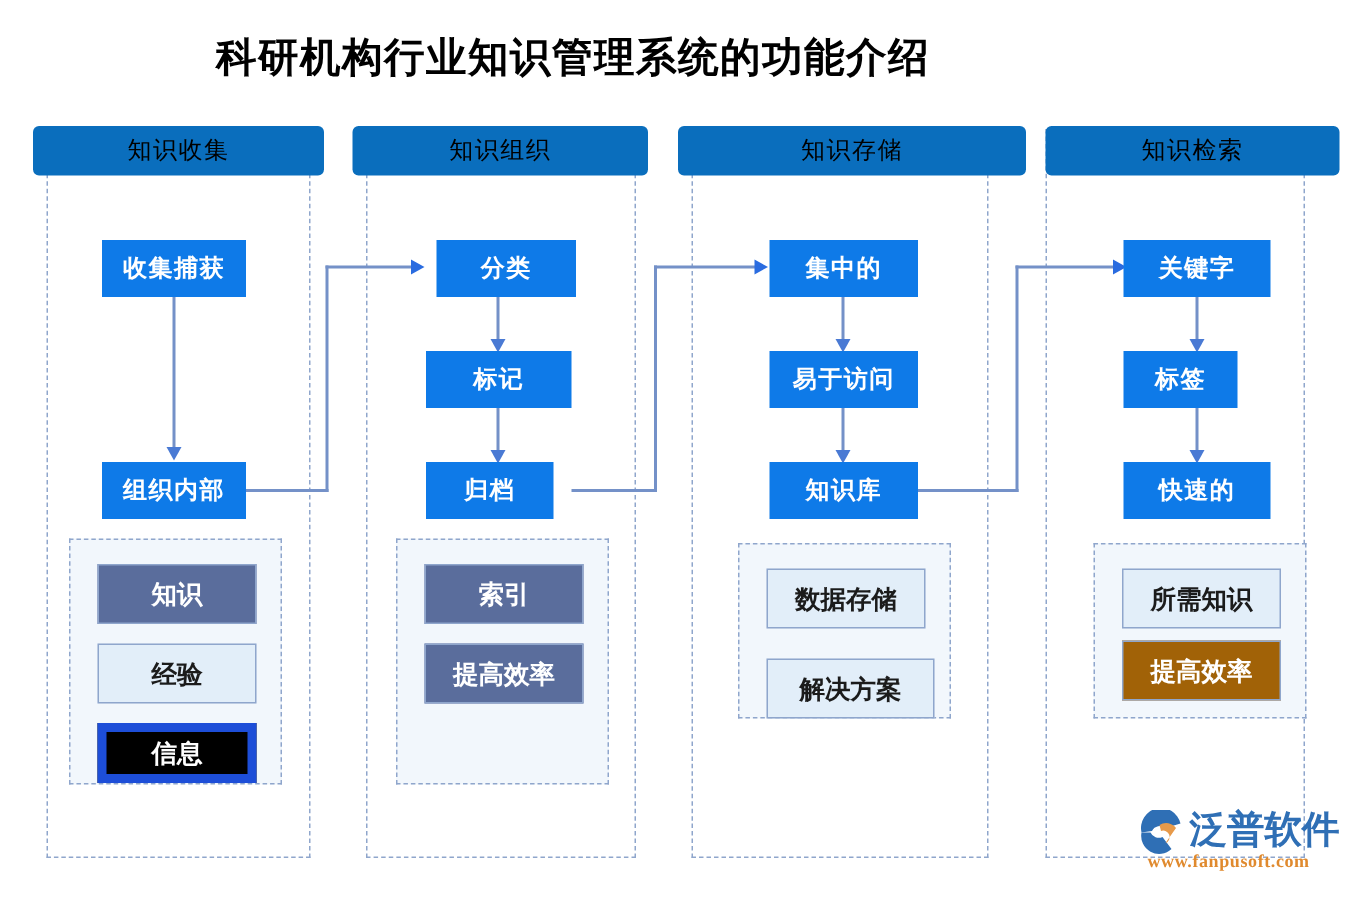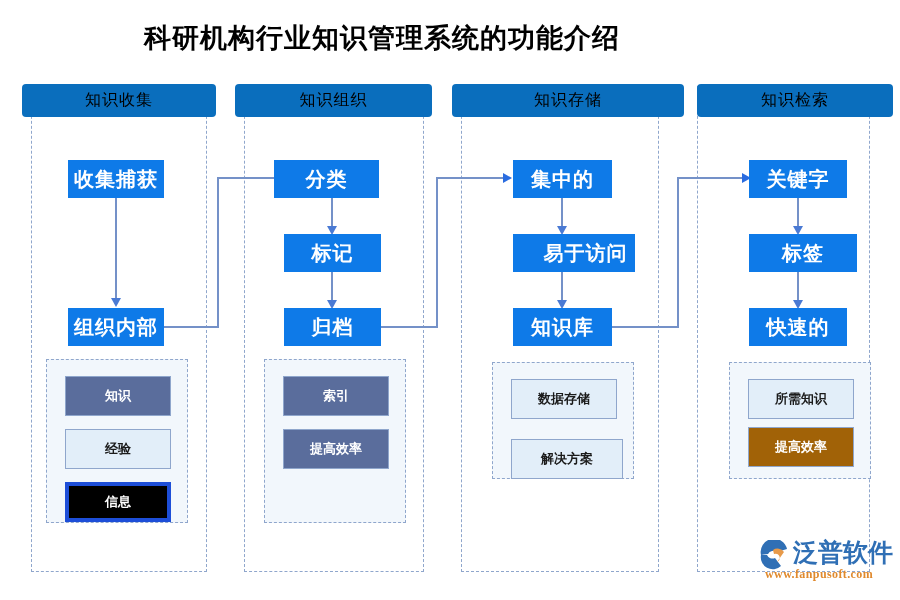--- a/index.html
+++ b/index.html
@@ -76,7 +76,7 @@
     height: 38px;
     background: #0e7ae8;
     color: #ffffff;
-    font-size: 20px;
+    font-size: 16px;
     font-weight: bold;
     display: flex;
     align-items: center;

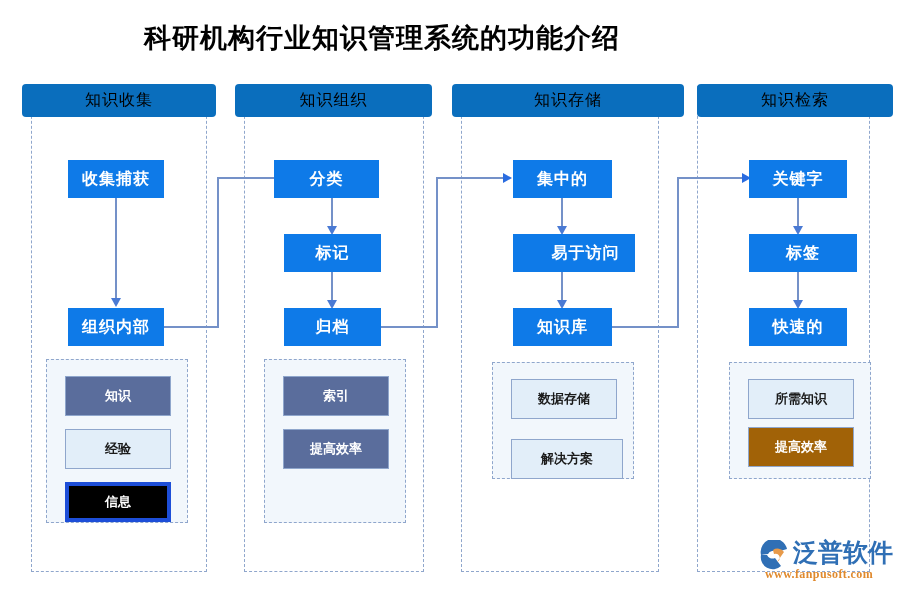--- a/index.html
+++ b/index.html
@@ -240,7 +240,7 @@
   <div class="conn conn-h" style="left:217px; top:177px; width:58px;"></div>
   <div class="arrow-right" style="left:274px; top:173px;"></div>
 
-  <div class="flow-box" style="left:274px; top:160px; width:105px;">分类</div>
+  <div class="flow-box" style="left:291px; top:160px; width:93px;">分类</div>
   <div class="conn conn-v" style="left:331px; top:198px; height:28px;"></div>
   <div class="arrow-down" style="left:327px; top:226px;"></div>
   <div class="flow-box" style="left:284px; top:234px; width:97px;">标记</div>

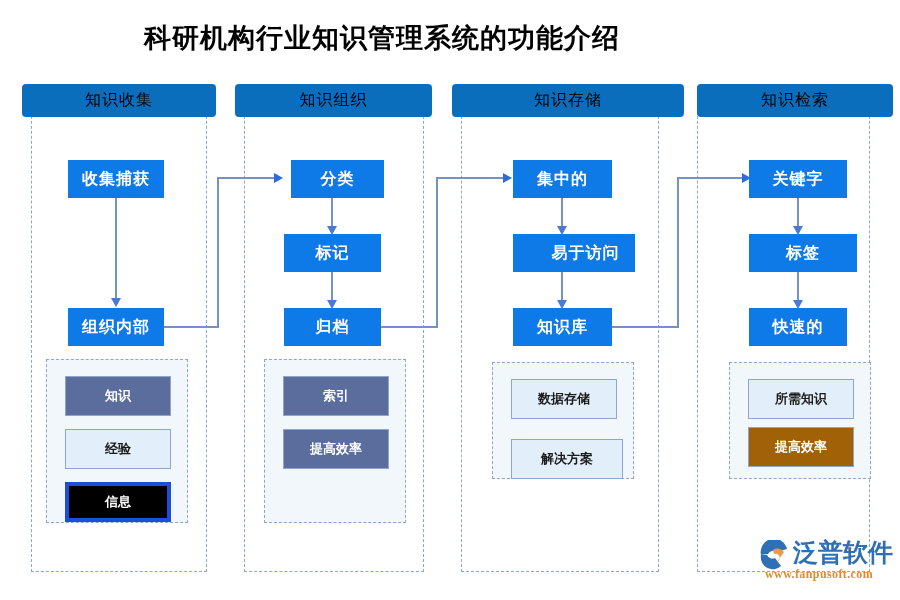--- a/index.html
+++ b/index.html
@@ -256,7 +256,7 @@
   <div class="flow-box" style="left:513px; top:160px; width:99px;">集中的</div>
   <div class="conn conn-v" style="left:561px; top:198px; height:28px;"></div>
   <div class="arrow-down" style="left:557px; top:226px;"></div>
-  <div class="flow-box" style="left:513px; top:234px; width:99px;padding-left:23px;">易于访问</div>
+  <div class="flow-box" style="left:513px; top:234px; width:99px;">易于访问</div>
   <div class="conn conn-v" style="left:561px; top:272px; height:28px;"></div>
   <div class="arrow-down" style="left:557px; top:300px;"></div>
   <div class="flow-box" style="left:513px; top:308px; width:99px;">知识库</div>

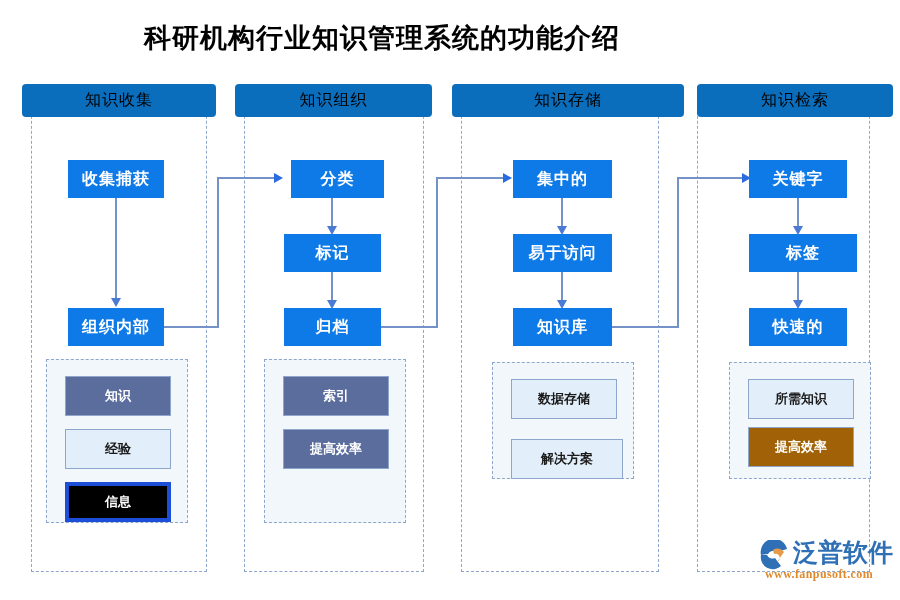--- a/index.html
+++ b/index.html
@@ -269,7 +269,7 @@
   <div class="flow-box" style="left:749px; top:160px; width:98px;">关键字</div>
   <div class="conn conn-v" style="left:797px; top:198px; height:28px;"></div>
   <div class="arrow-down" style="left:793px; top:226px;"></div>
-  <div class="flow-box" style="left:749px; top:234px; width:108px;">标签</div>
+  <div class="flow-box" style="left:749px; top:234px; width:76px;">标签</div>
   <div class="conn conn-v" style="left:797px; top:272px; height:28px;"></div>
   <div class="arrow-down" style="left:793px; top:300px;"></div>
   <div class="flow-box" style="left:749px; top:308px; width:98px;">快速的</div>

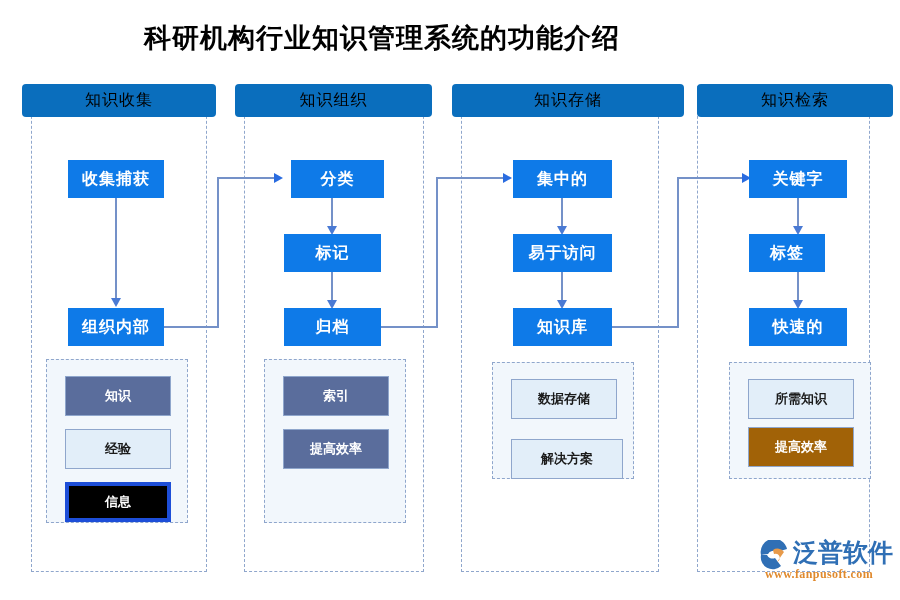--- a/index.html
+++ b/index.html
@@ -246,7 +246,7 @@
   <div class="flow-box" style="left:284px; top:234px; width:97px;">标记</div>
   <div class="conn conn-v" style="left:331px; top:272px; height:28px;"></div>
   <div class="arrow-down" style="left:327px; top:300px;"></div>
-  <div class="flow-box" style="left:284px; top:308px; width:97px;font-family:Liberation Serif, serif;">归档</div>
+  <div class="flow-box" style="left:284px; top:308px; width:85px;font-family:Liberation Serif, serif;">归档</div>
 
   <div class="conn conn-h" style="left:381px; top:326px; width:57px;"></div>
   <div class="conn conn-v" style="left:436px; top:177px; height:151px;"></div>

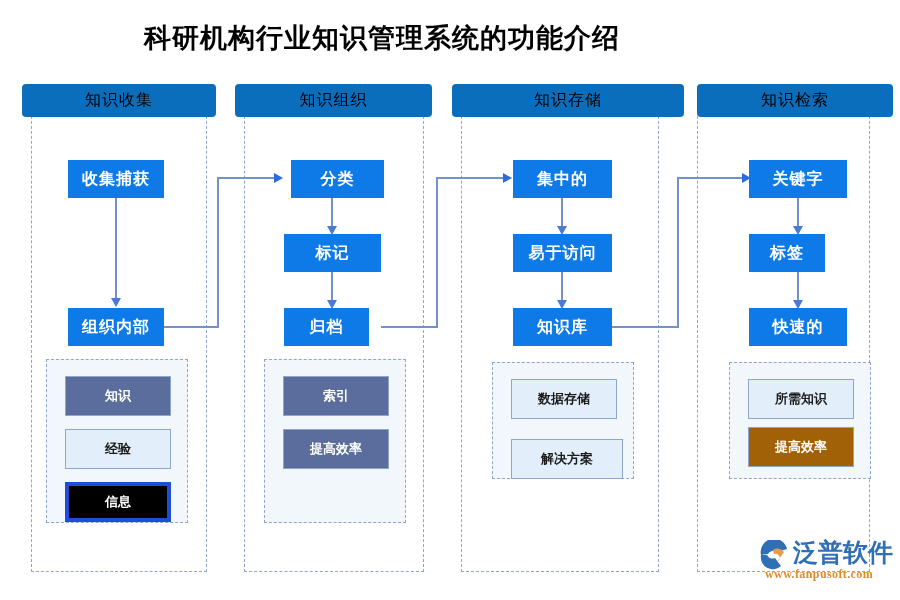--- a/index.html
+++ b/index.html
@@ -122,7 +122,7 @@
     display: flex;
     align-items: center;
     justify-content: center;
-    font-size: 13px;
+    font-size: 17px;
     font-weight: bold;
     box-sizing: border-box;
     white-space: nowrap;

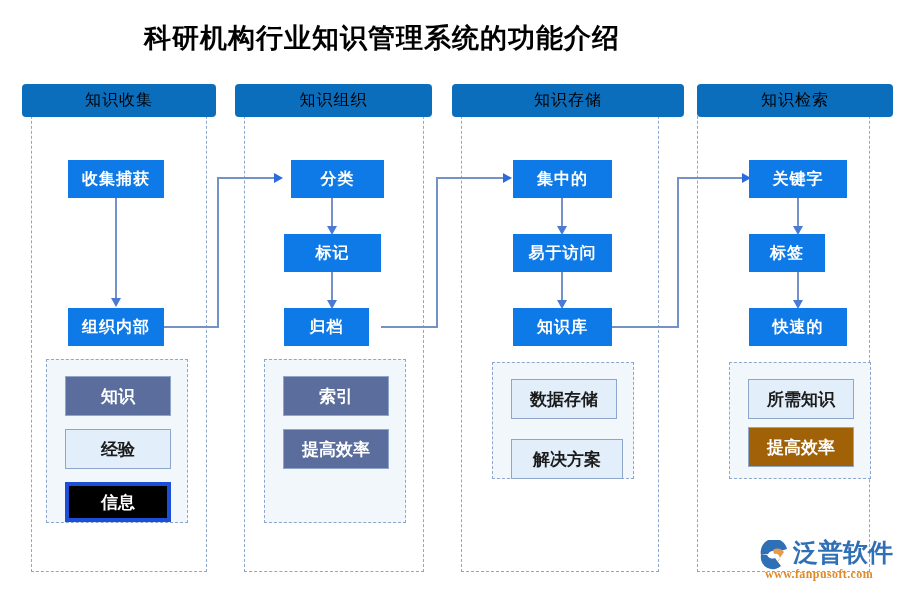--- a/index.html
+++ b/index.html
@@ -140,7 +140,7 @@
   .card.black {
     background: #000000;
     color: #ffffff;
-    border: 4px solid #1d4ed8;
+    border: 6px solid #1d4ed8;
   }
   .card.gray {
     background: #a16207;

